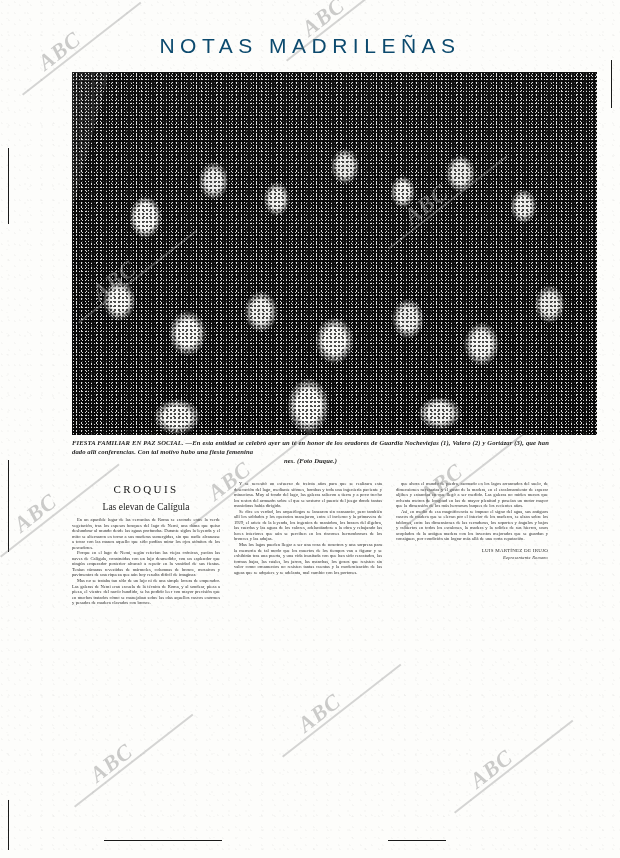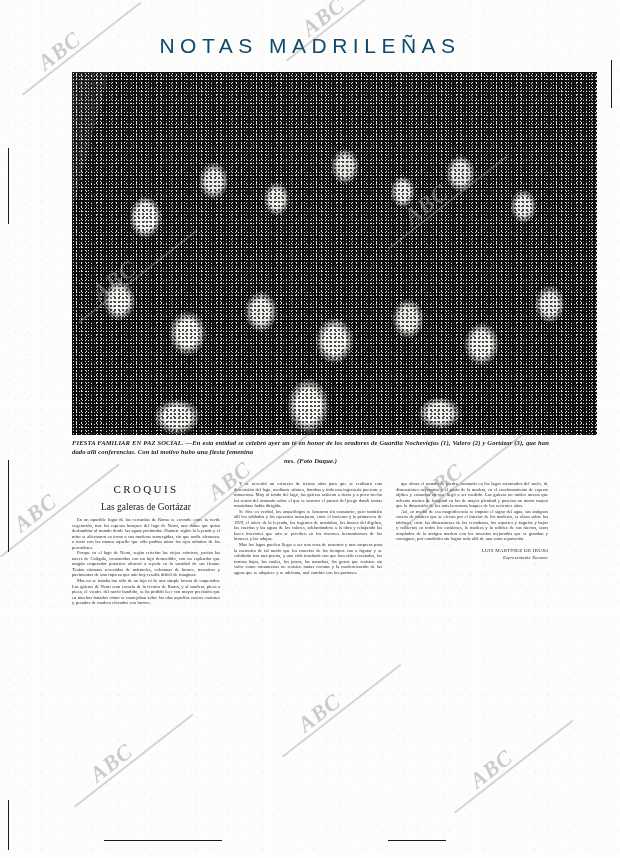--- a/index.html
+++ b/index.html
@@ -255,7 +255,7 @@
   </div>
 
   <div id="croquis-title">CROQUIS</div>
-  <div id="croquis-subtitle">Las galeras de Gortázar</div>
+  <div id="croquis-subtitle">Las elevan de Calígula</div>
 
   <div class="column degraded" id="col-1">
     <p>En un apacible lugar de las cercanías de Roma se esconde entre la verde vegetación, tras los espesos bosques del lago de Nemi, una dama que quiso deslumbrar al mundo desde las aguas profundas. Durante siglos la leyenda y el mito se alternaron en torno a sus maderas sumergidas, sin que nadie alcanzase a tocar con las manos aquello que sólo podían mirar los ojos atónitos de los pescadores.</p>

